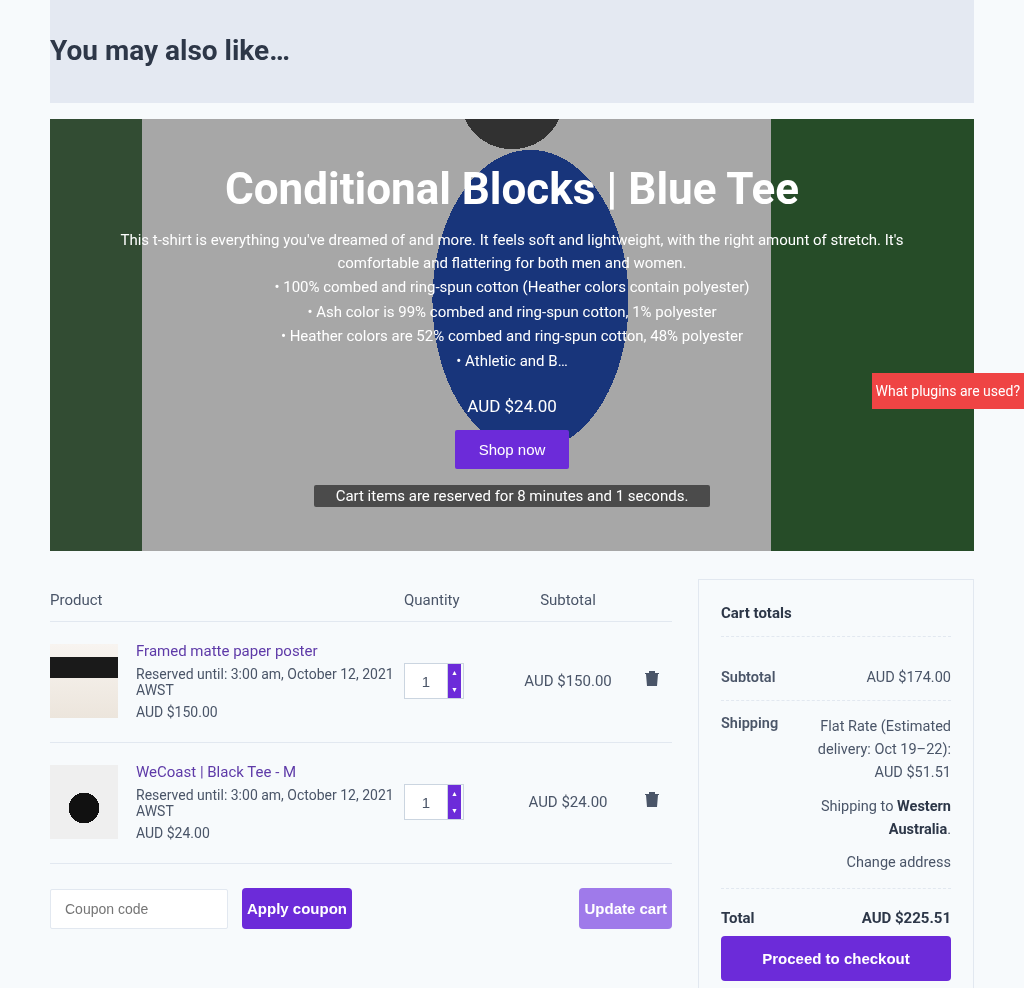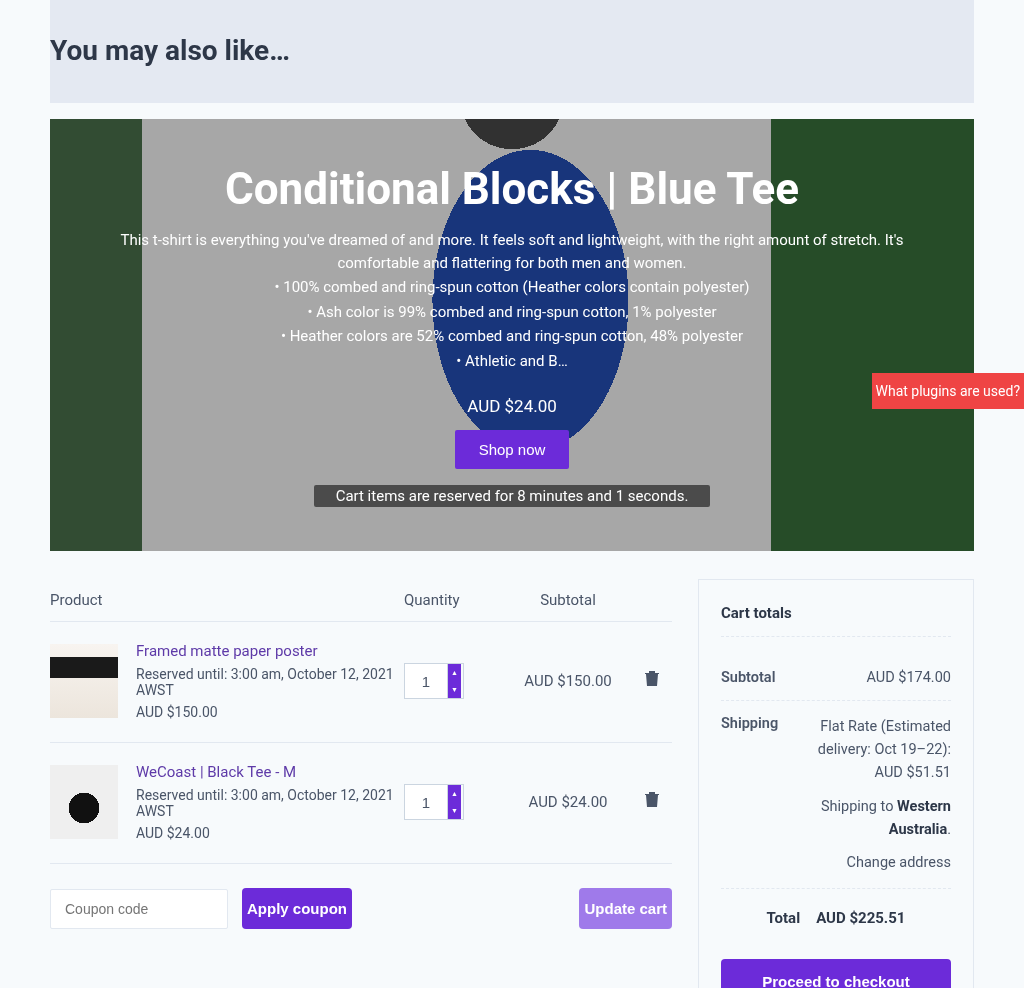--- a/index.html
+++ b/index.html
@@ -264,8 +264,7 @@
   }
   .t-row.total {
     border-bottom: none;
-    padding: 20px 0 32px;
-    justify-content: center;
+    padding: 20px 0 9px;
   }
   .t-row.total .label,
   .t-row.total .val {

